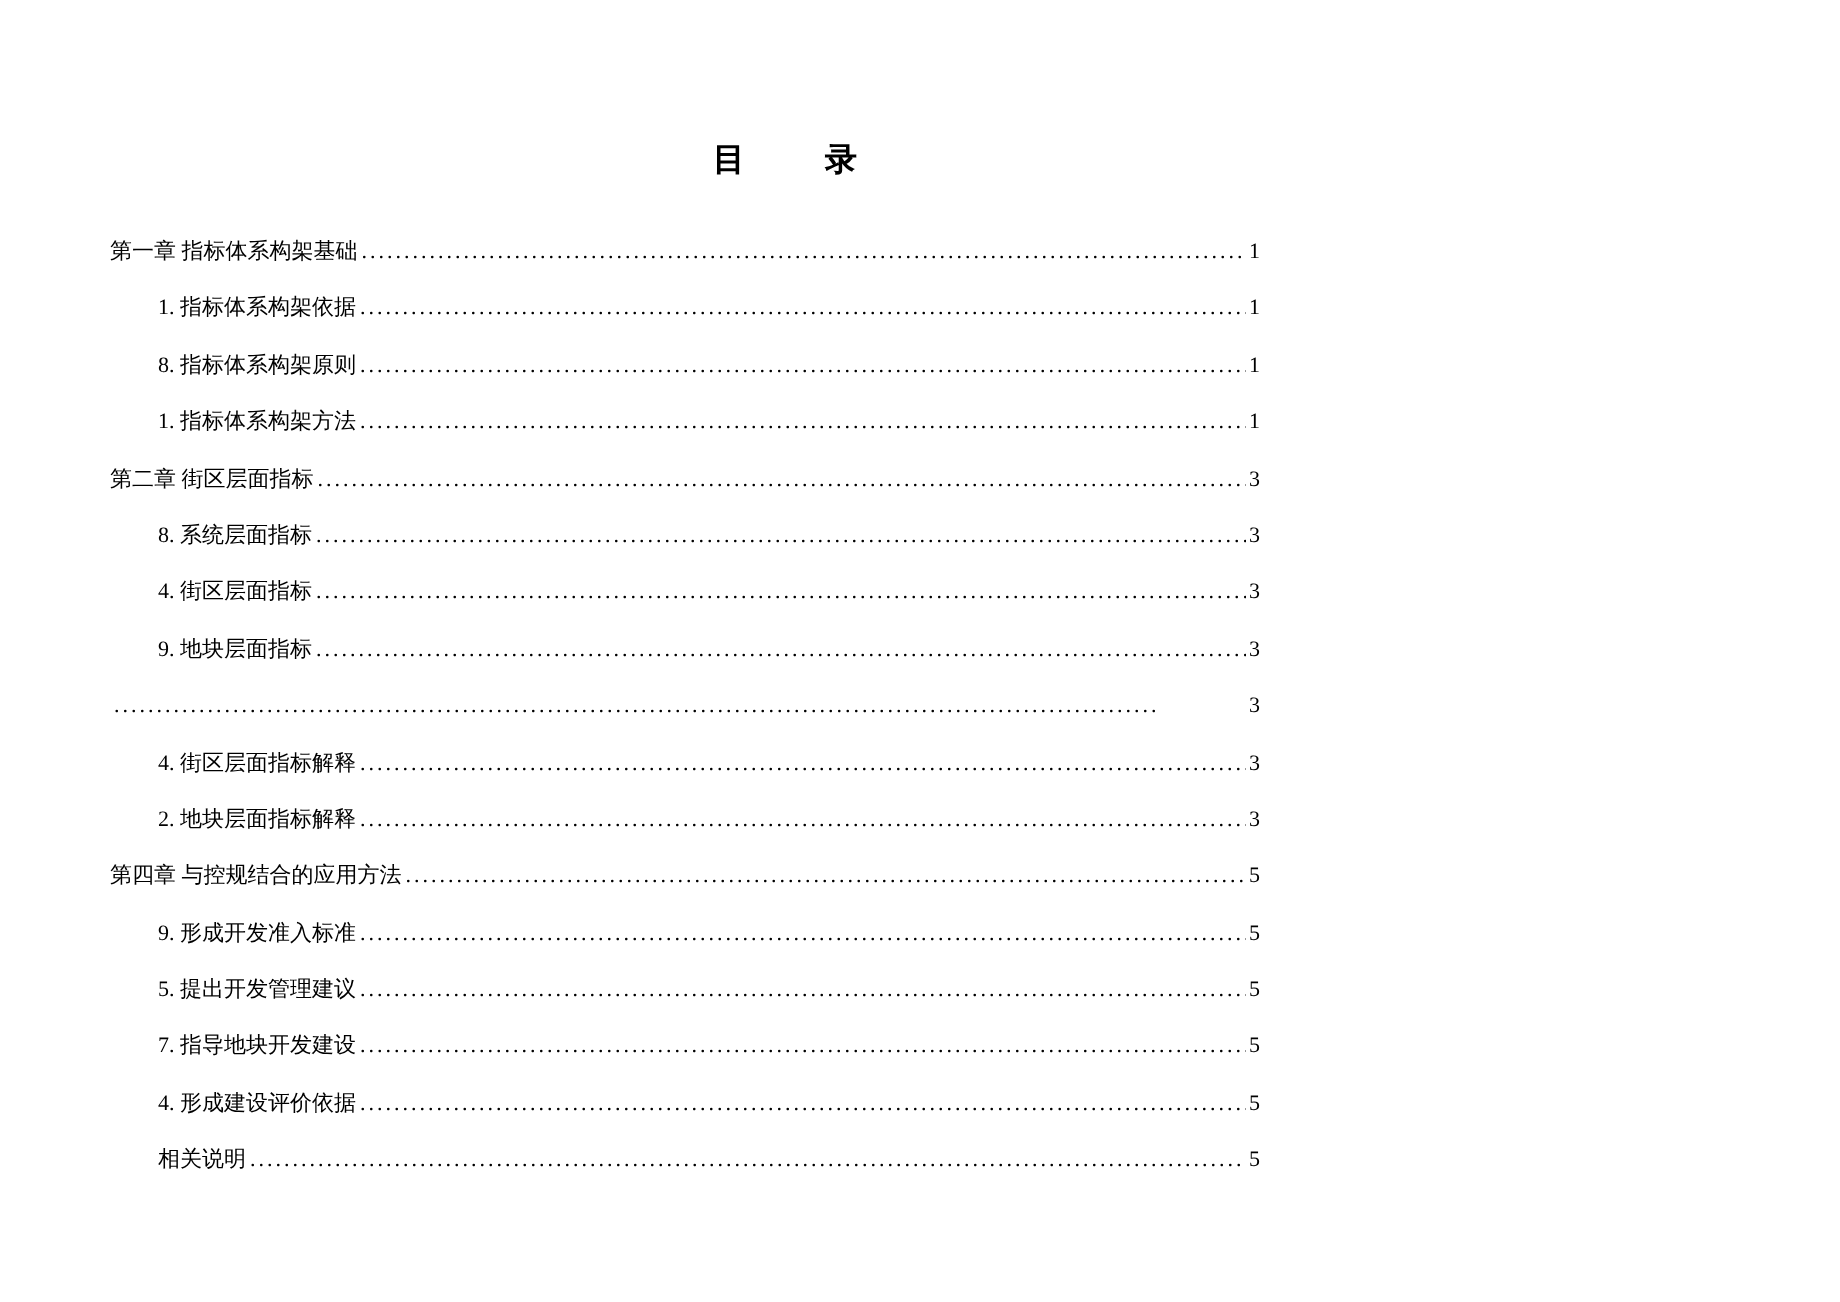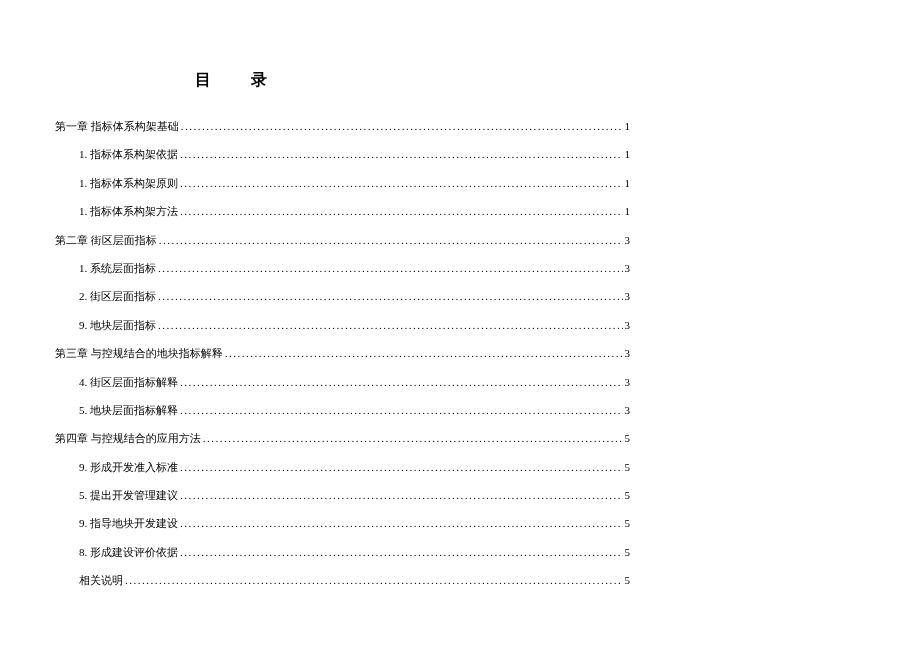--- a/index.html
+++ b/index.html
@@ -15,6 +15,7 @@
       padding: 70px 290px 0 55px;
     }
     .title {
+      text-align: center;
       font-size: 16px;
       font-weight: bold;
       letter-spacing: 40px;

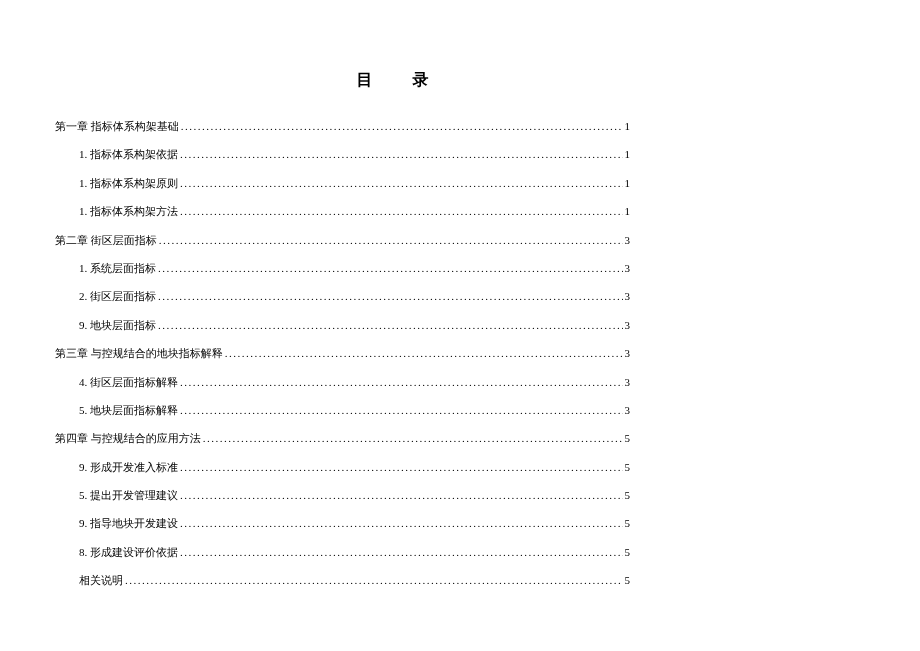--- a/index.html
+++ b/index.html
@@ -71,7 +71,7 @@
         <span class="toc-page">1</span>
       </div>
       <div class="toc-entry level-2">
-        <span class="toc-label">1.  指标体系构架原则</span>
+        <span class="toc-label">8.  指标体系构架原则</span>
         <span class="toc-dots"></span>
         <span class="toc-page">1</span>
       </div>

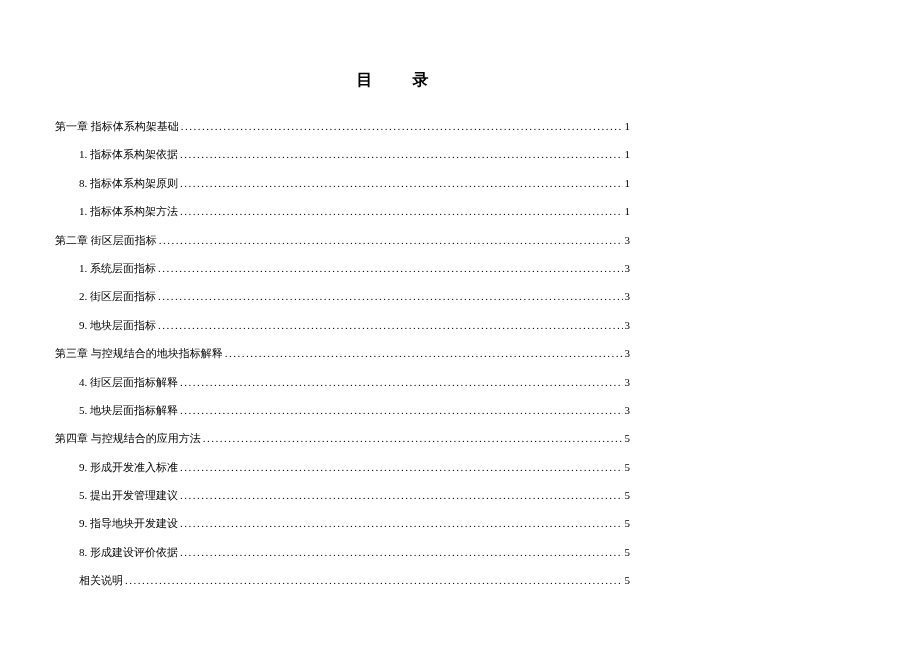--- a/index.html
+++ b/index.html
@@ -86,7 +86,7 @@
         <span class="toc-page">3</span>
       </div>
       <div class="toc-entry level-2">
-        <span class="toc-label">1.  系统层面指标</span>
+        <span class="toc-label">8.  系统层面指标</span>
         <span class="toc-dots"></span>
         <span class="toc-page">3</span>
       </div>

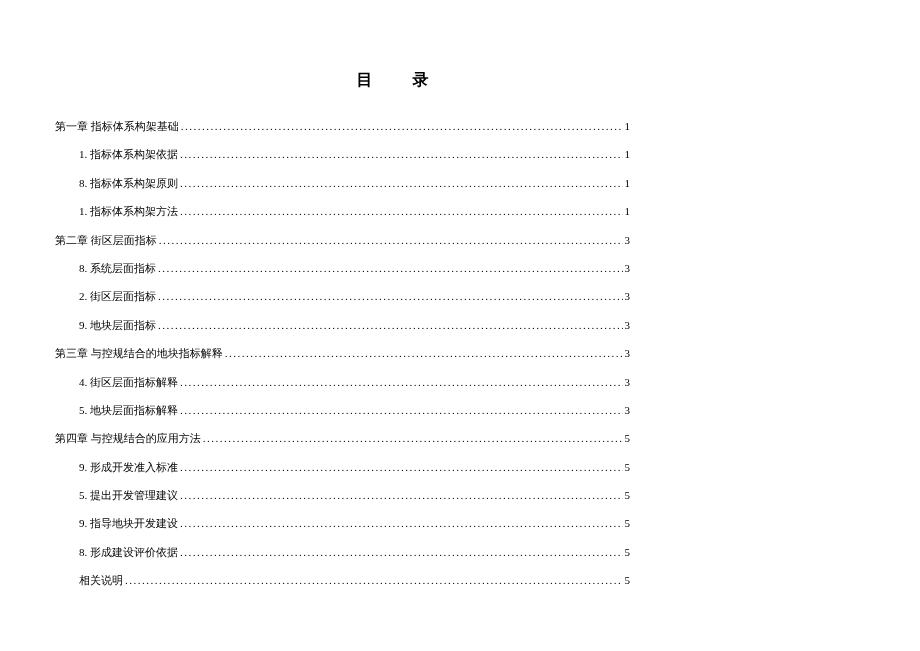--- a/index.html
+++ b/index.html
@@ -91,7 +91,7 @@
         <span class="toc-page">3</span>
       </div>
       <div class="toc-entry level-2">
-        <span class="toc-label">2.  街区层面指标</span>
+        <span class="toc-label">4.  街区层面指标</span>
         <span class="toc-dots"></span>
         <span class="toc-page">3</span>
       </div>

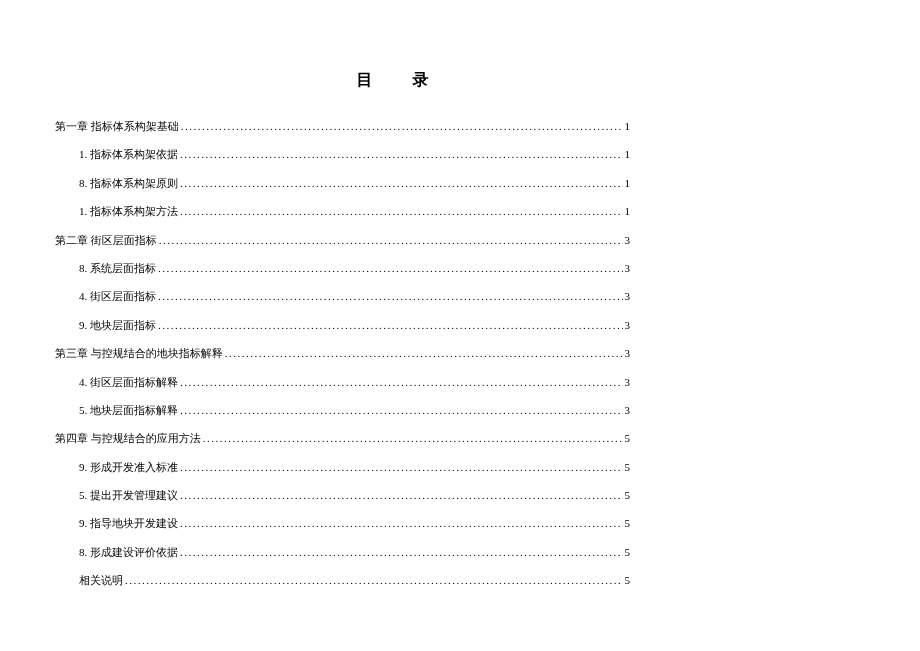--- a/index.html
+++ b/index.html
@@ -101,7 +101,6 @@
         <span class="toc-page">3</span>
       </div>
       <div class="toc-entry level-1">
-        <span class="toc-label">第三章  与控规结合的地块指标解释</span>
         <span class="toc-dots"></span>
         <span class="toc-page">3</span>
       </div>

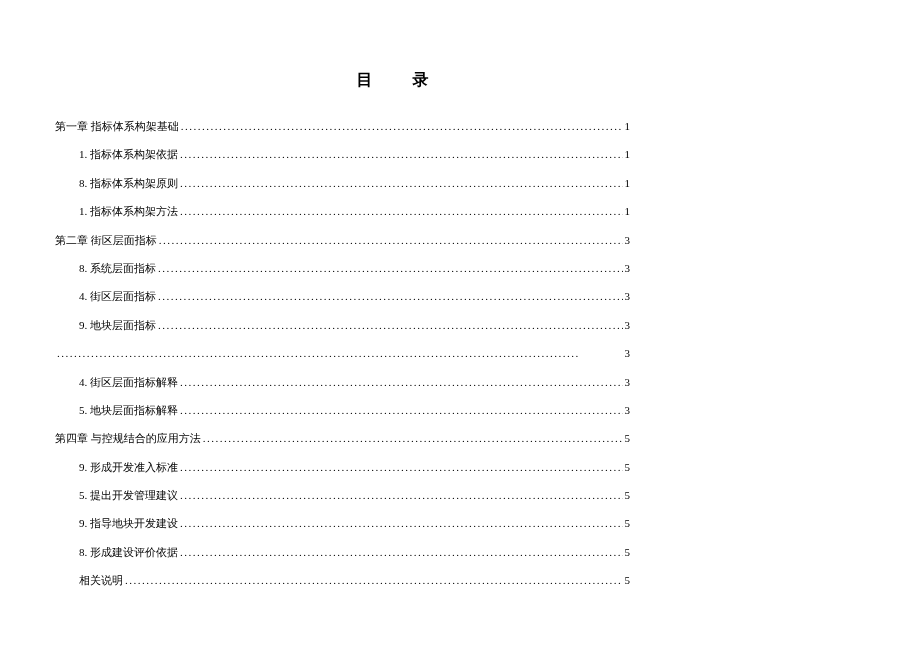--- a/index.html
+++ b/index.html
@@ -110,7 +110,7 @@
         <span class="toc-page">3</span>
       </div>
       <div class="toc-entry level-2">
-        <span class="toc-label">5.  地块层面指标解释</span>
+        <span class="toc-label">2.  地块层面指标解释</span>
         <span class="toc-dots"></span>
         <span class="toc-page">3</span>
       </div>

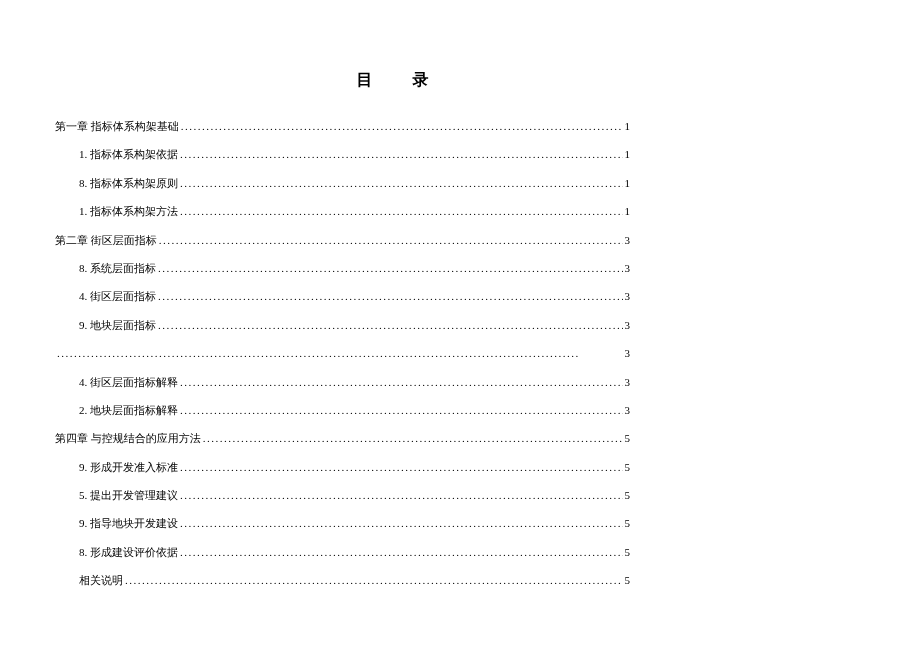--- a/index.html
+++ b/index.html
@@ -130,7 +130,7 @@
         <span class="toc-page">5</span>
       </div>
       <div class="toc-entry level-2">
-        <span class="toc-label">9. 指导地块开发建设</span>
+        <span class="toc-label">7. 指导地块开发建设</span>
         <span class="toc-dots"></span>
         <span class="toc-page">5</span>
       </div>

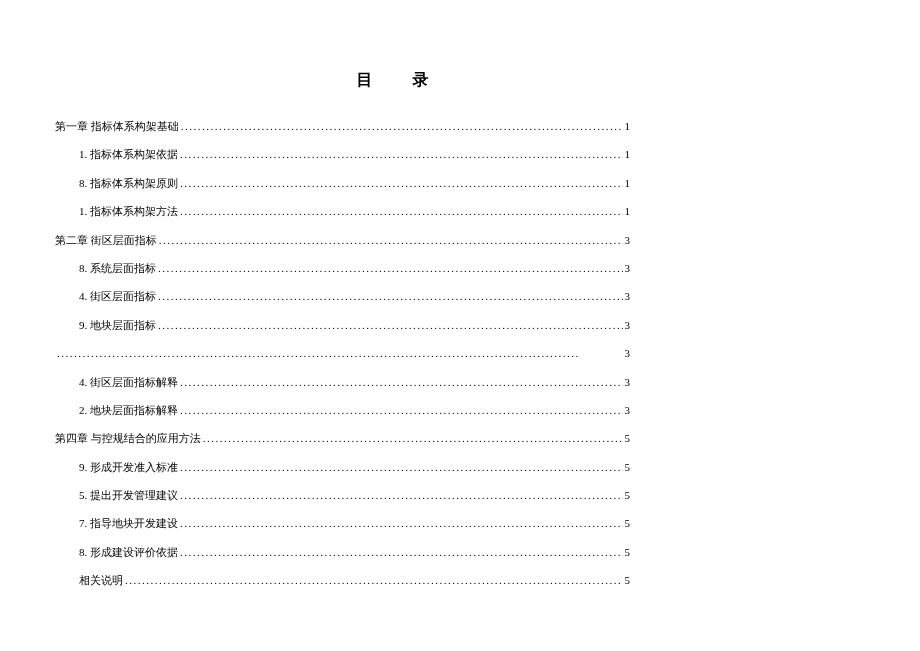--- a/index.html
+++ b/index.html
@@ -135,7 +135,7 @@
         <span class="toc-page">5</span>
       </div>
       <div class="toc-entry level-2">
-        <span class="toc-label">8. 形成建设评价依据</span>
+        <span class="toc-label">4. 形成建设评价依据</span>
         <span class="toc-dots"></span>
         <span class="toc-page">5</span>
       </div>

